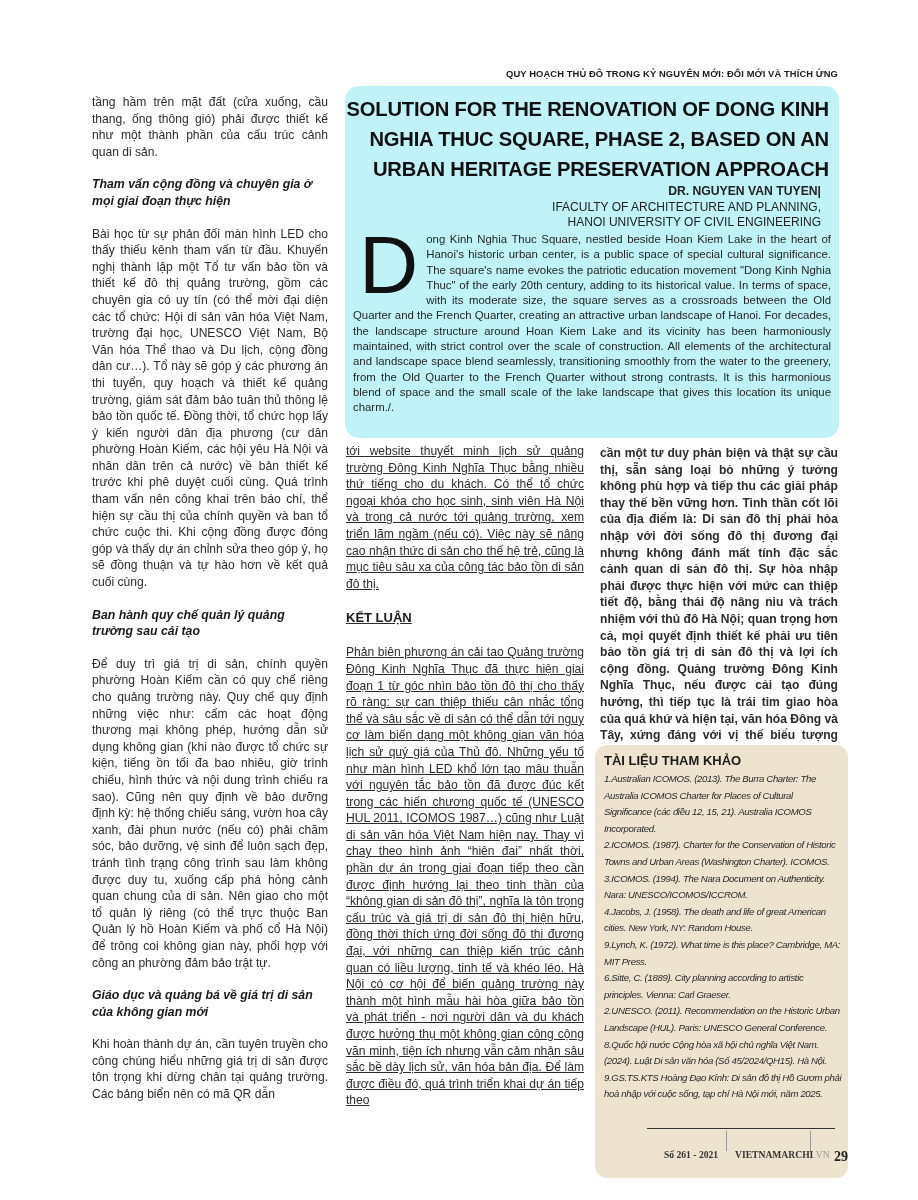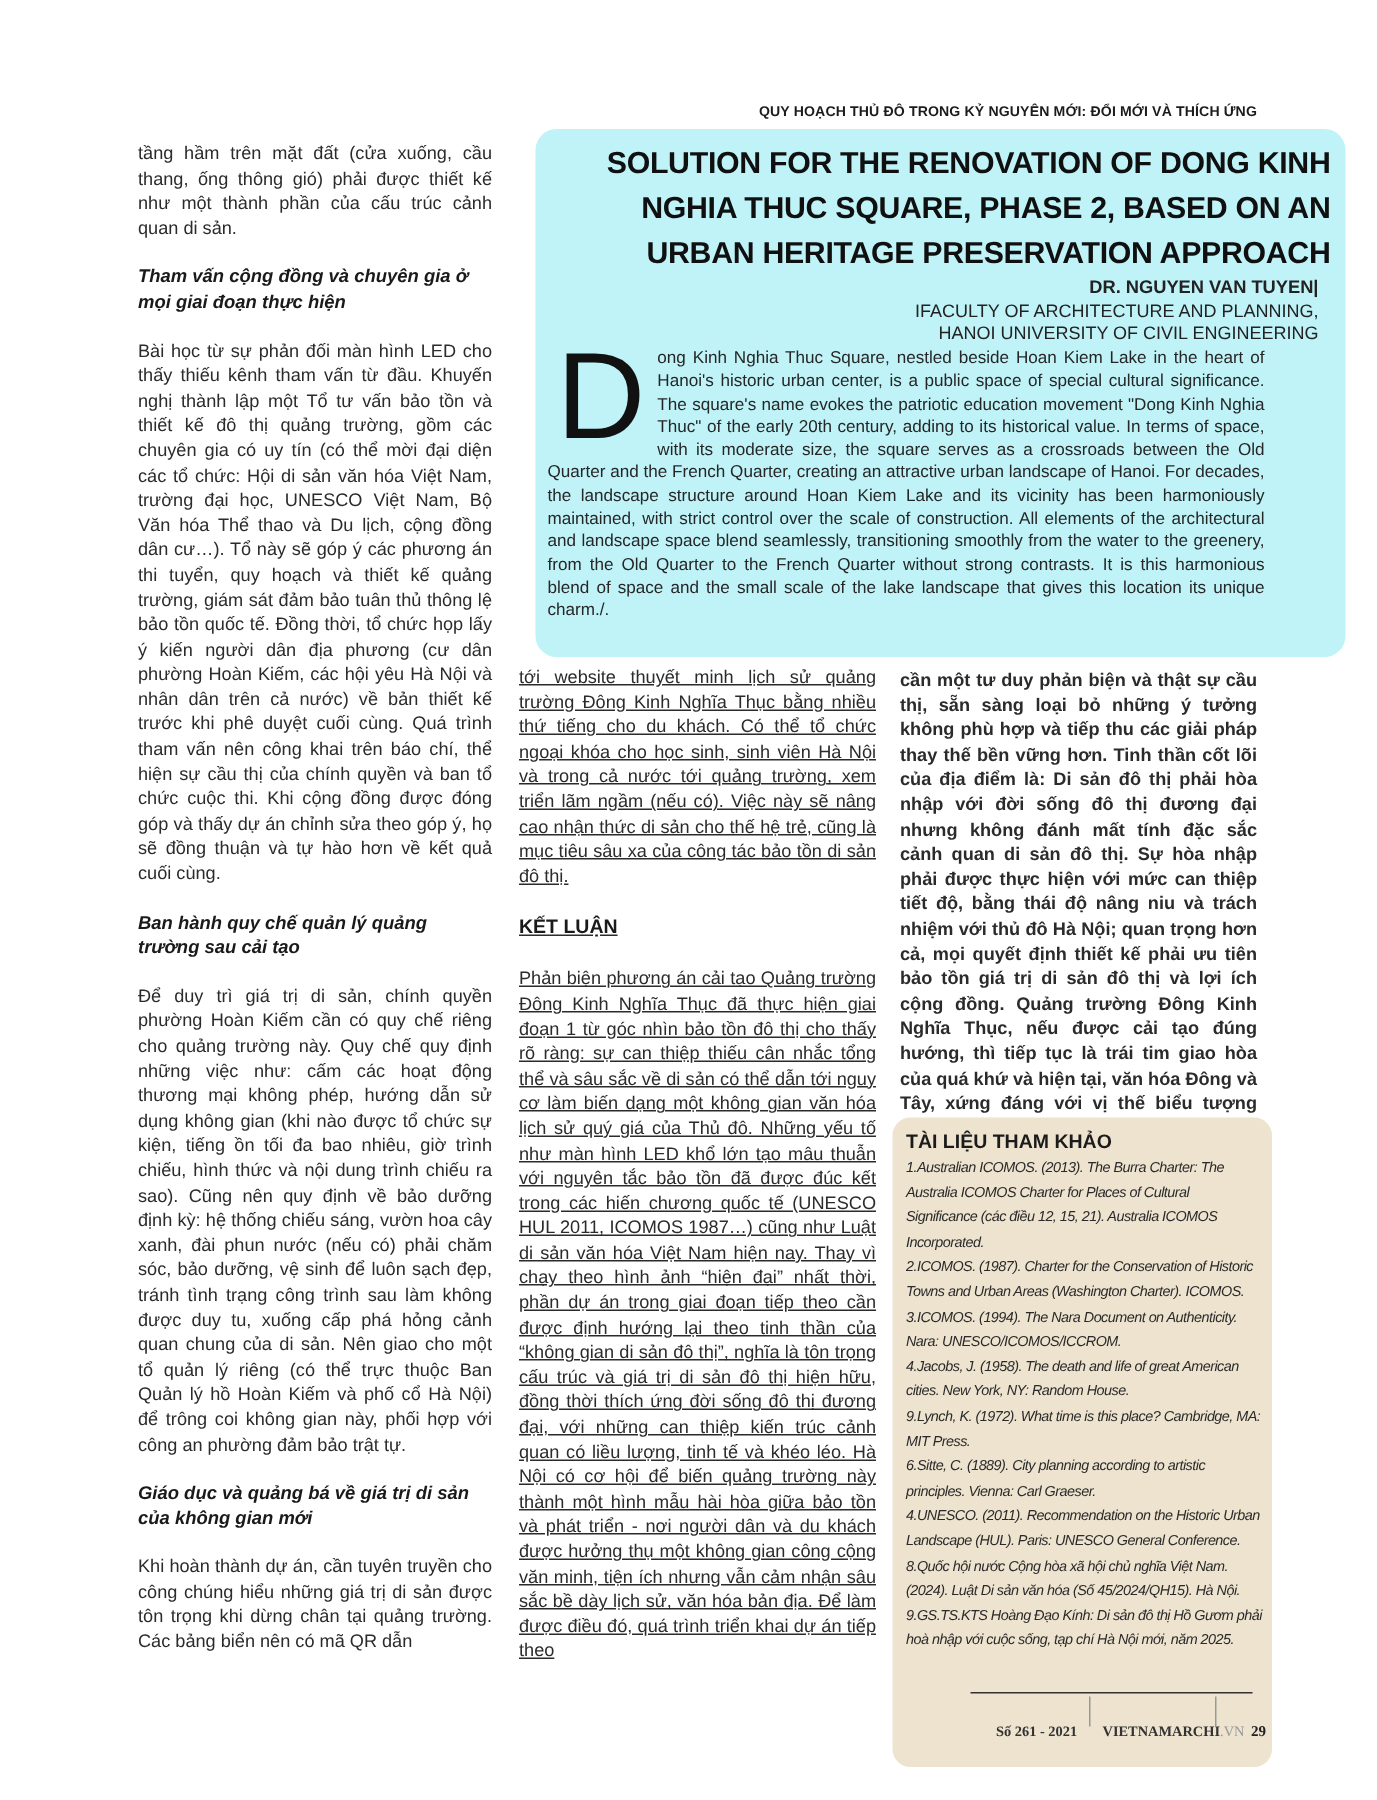--- a/index.html
+++ b/index.html
@@ -14,7 +14,7 @@
   }
   
   .abstract-box {
-    position: absolute; left: 357px; top: 86px; width: 540px; height: 352px;
+    position: absolute; left: 345px; top: 86px; width: 494px; height: 352px;
     background: #bff3f8; border-radius: 14px;
   }
   .title {

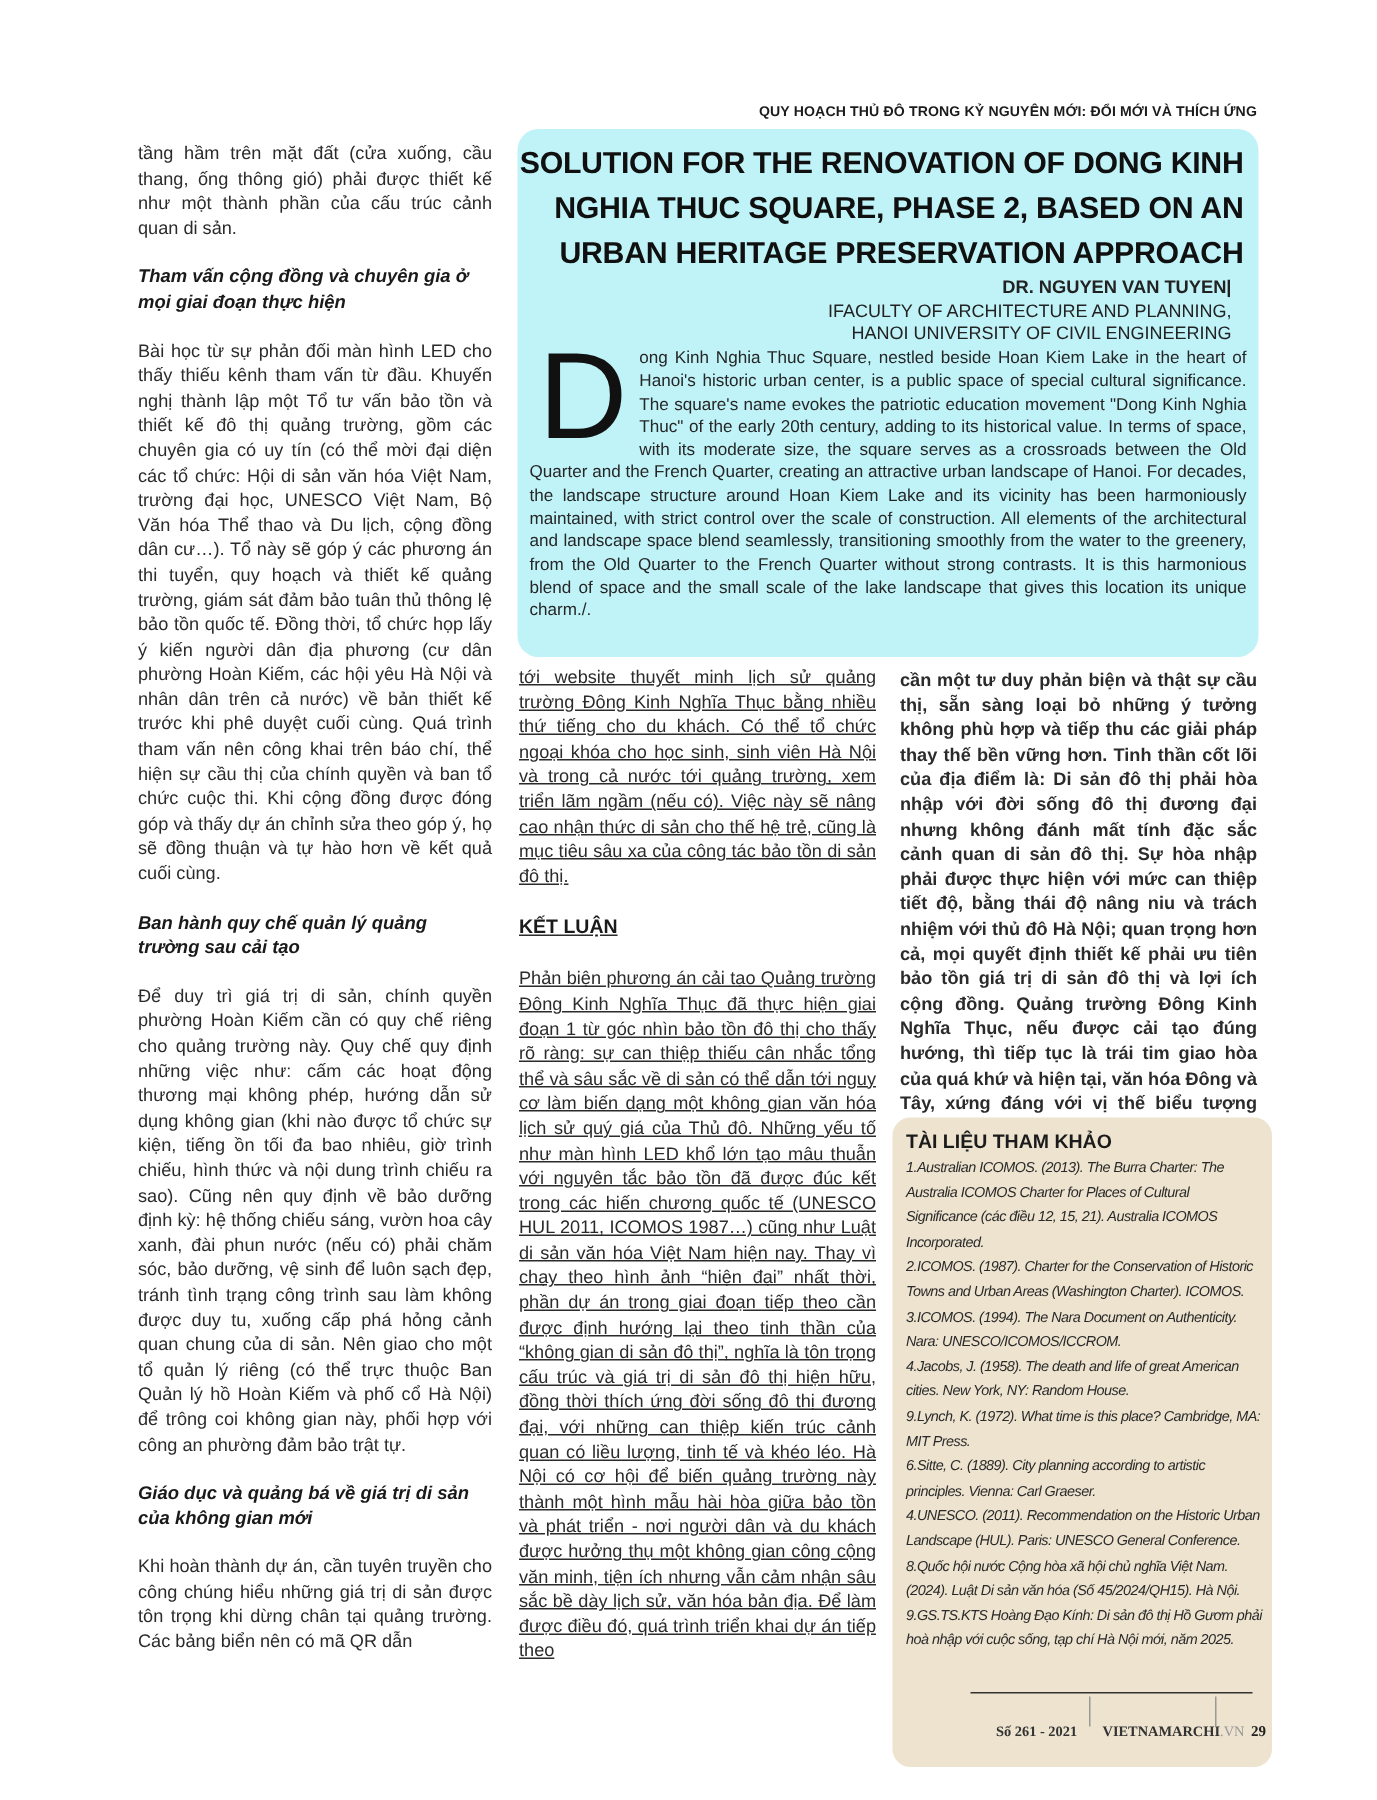--- a/index.html
+++ b/index.html
@@ -146,7 +146,7 @@
     <div>4.Jacobs, J. (1958). The death and life of great American cities. New York, NY: Random House.</div>
     <div>9.Lynch, K. (1972). What time is this place? Cambridge, MA: MIT Press.</div>
     <div>6.Sitte, C. (1889). City planning according to artistic principles. Vienna: Carl Graeser.</div>
-    <div>4.UNESCO. (2011). Recommendation on the Historic Urban Landscape (HUL). Paris: UNESCO General Conference.</div>
+    <div>2.UNESCO. (2011). Recommendation on the Historic Urban Landscape (HUL). Paris: UNESCO General Conference.</div>
     <div>8.Quốc hội nước Cộng hòa xã hội chủ nghĩa Việt Nam. (2024). Luật Di sản văn hóa (Số 45/2024/QH15). Hà Nội.</div>
     <div>9.GS.TS.KTS Hoàng Đạo Kính: Di sản đô thị Hồ Gươm phải hoà nhập với cuộc sống, tạp chí Hà Nội mới, năm 2025.</div>
   </div>

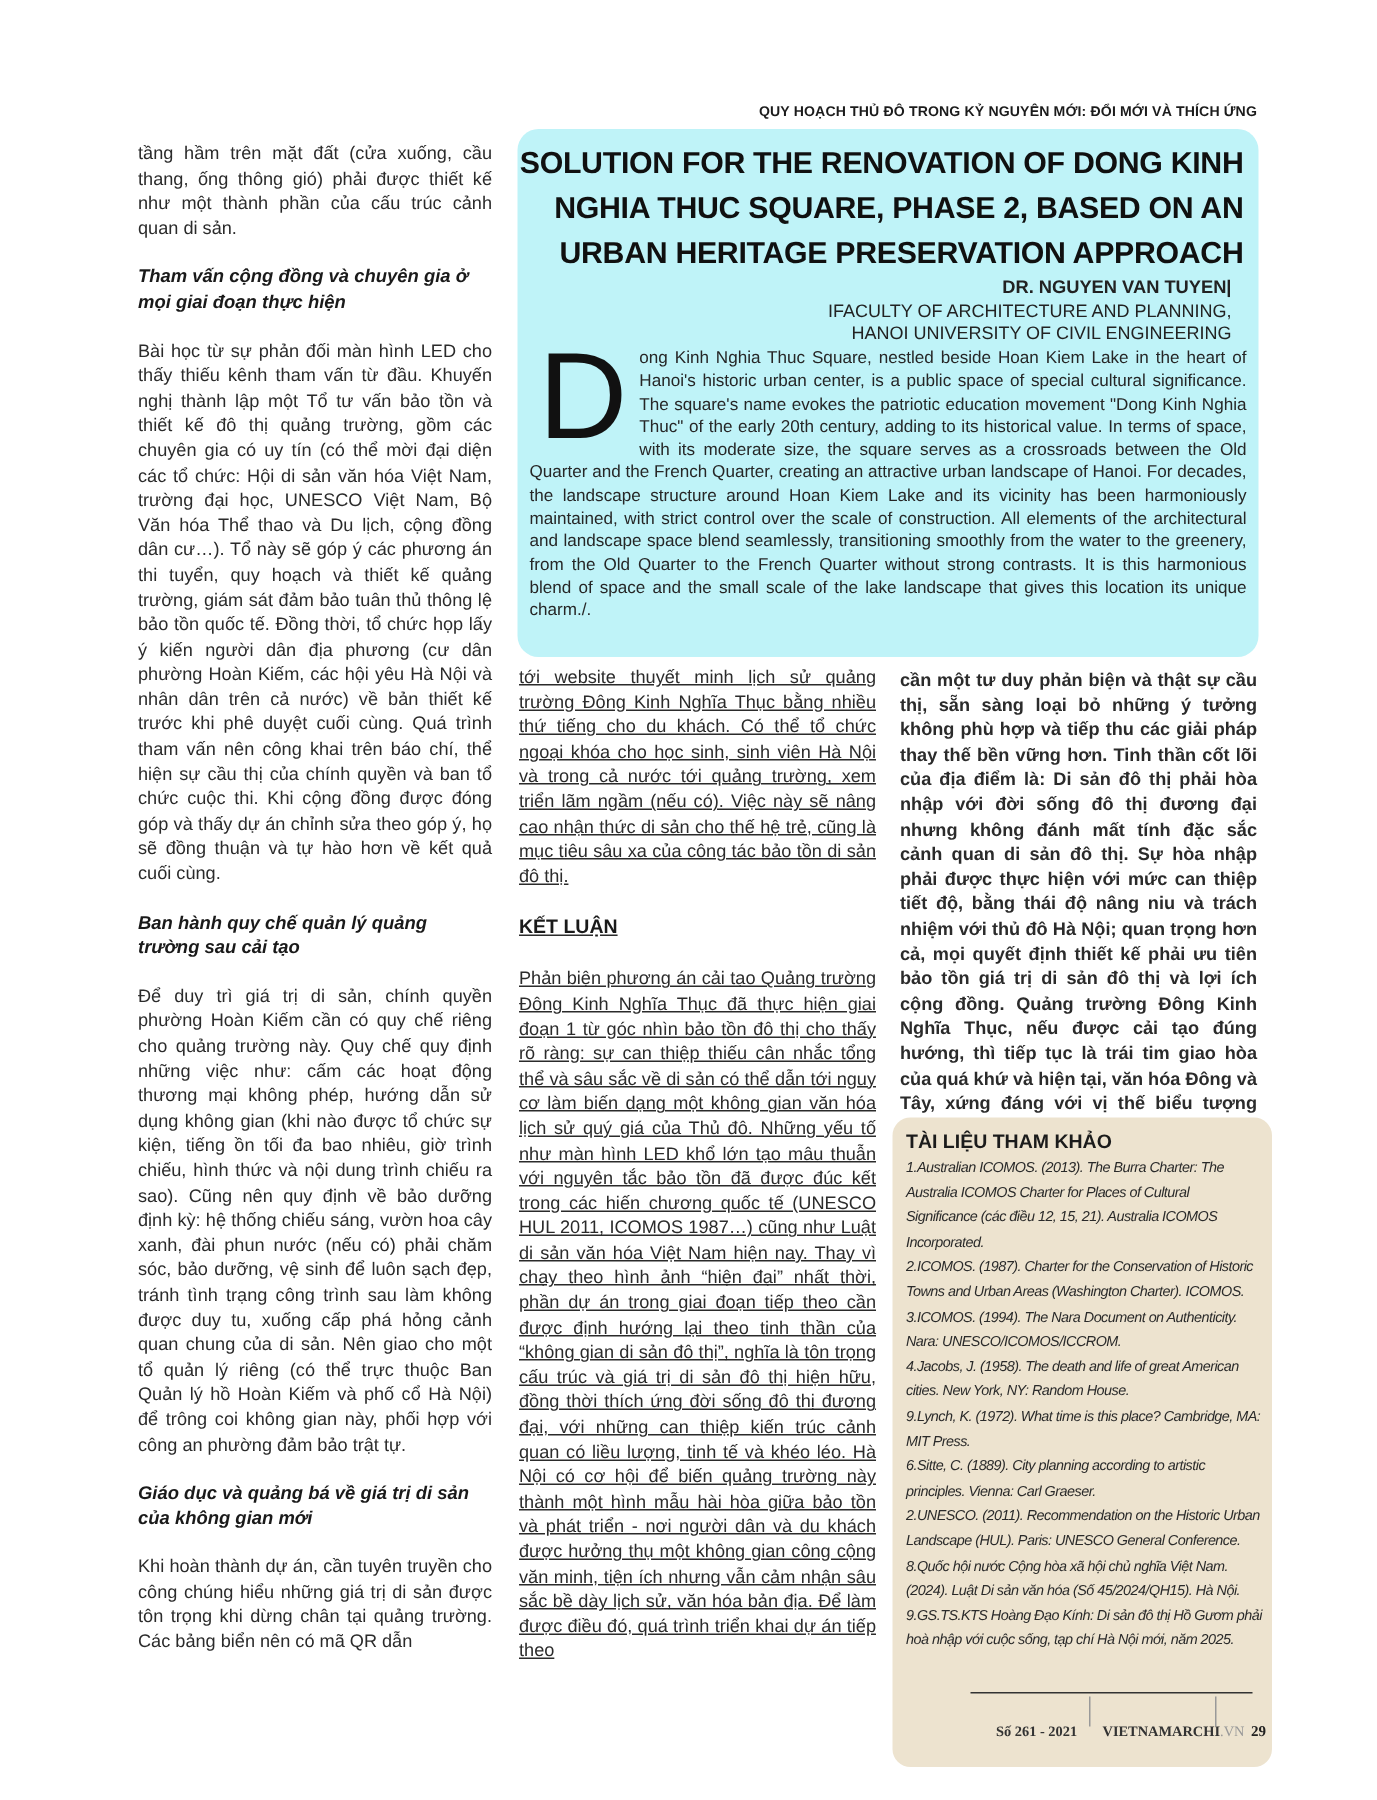--- a/index.html
+++ b/index.html
@@ -85,7 +85,7 @@
   .f-site { left: 735px; }
   .f-site .vn { font-weight: normal; color: #999; }
   .f-sep2 { left: 810px; top: 1131px; width: 1px; height: 20px; background: #999; position: absolute; }
-  .f-page { left: 818px; font-size: 10px; color: #222; padding-left: 16px; }
+  .f-page { left: 818px; font-size: 14px; color: #222; padding-left: 16px; }
 </style>
 </head>
 <body>

